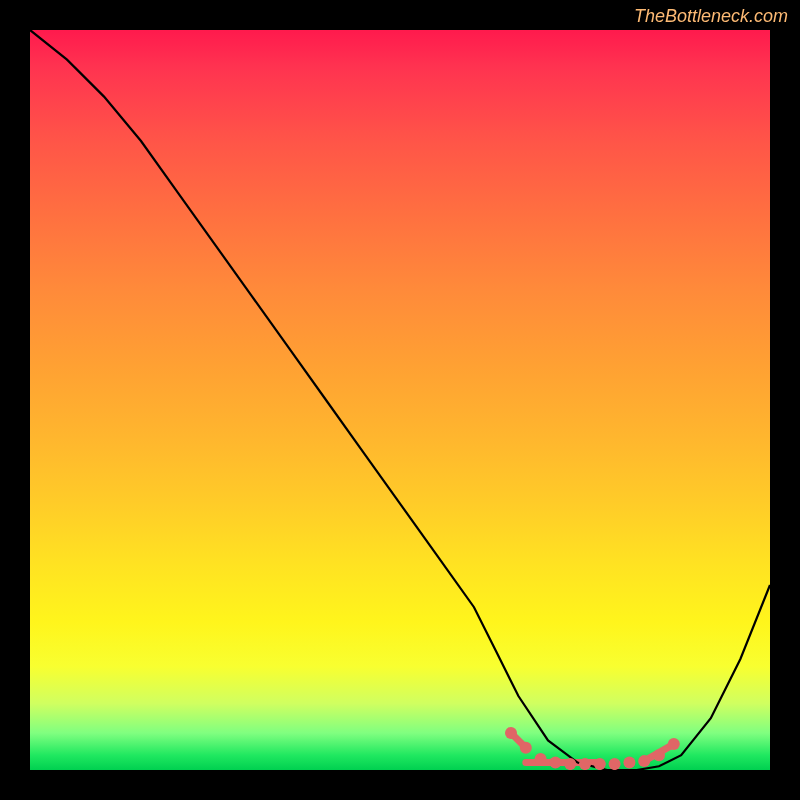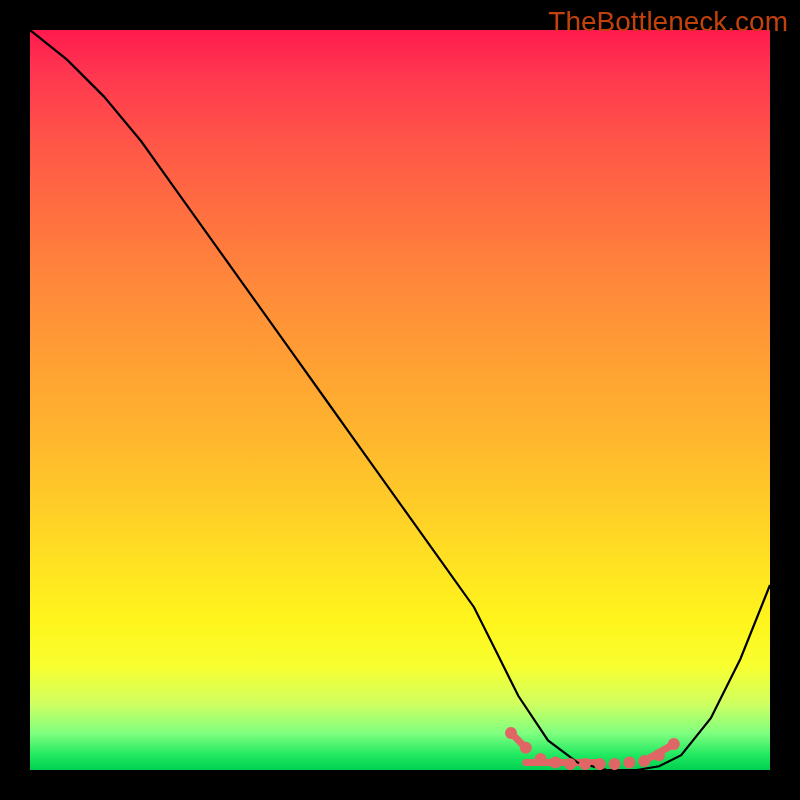--- a/index.html
+++ b/index.html
@@ -14,10 +14,11 @@
     position: absolute;
     top: 6px;
     right: 12px;
-    color: #c2410c;
-    font-size: 28px;
+    color: #fdba74;
+    font-size: 18px;
     font-weight: 500;
     z-index: 10;
+    font-style: italic;
   }
   .plot-area {
     position: absolute;

